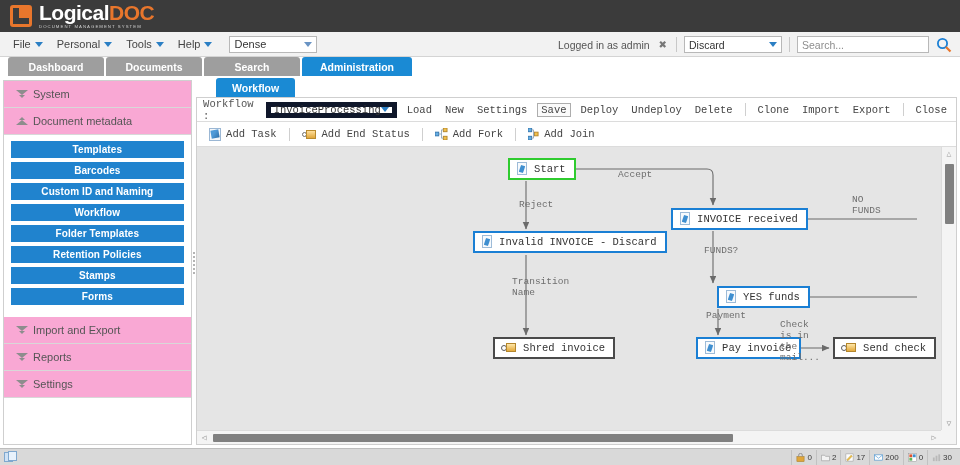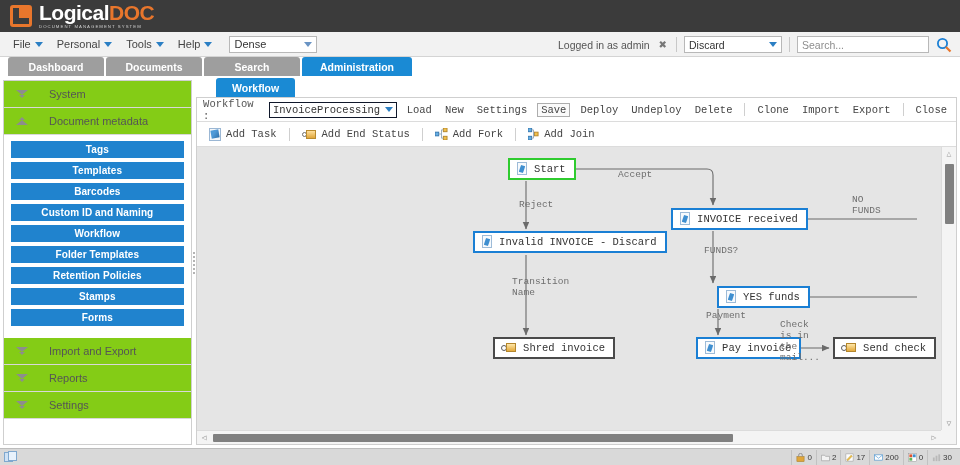--- a/index.html
+++ b/index.html
@@ -101,8 +101,8 @@
     overflow:hidden;
   }
   .section-head {
-    height:27px; background:#84cc16; border-bottom:1px solid #d8d8d8;
-    display:flex; align-items:center; gap:20px; padding-left:12px;
+    height:27px; background:#f9a8d4; border-bottom:1px solid #d8d8d8;
+    display:flex; align-items:center; gap:4px; padding-left:12px;
     color:#555; font-size:11px;
   }
   .sec-ico { width:13px; height:11px; position:relative; }

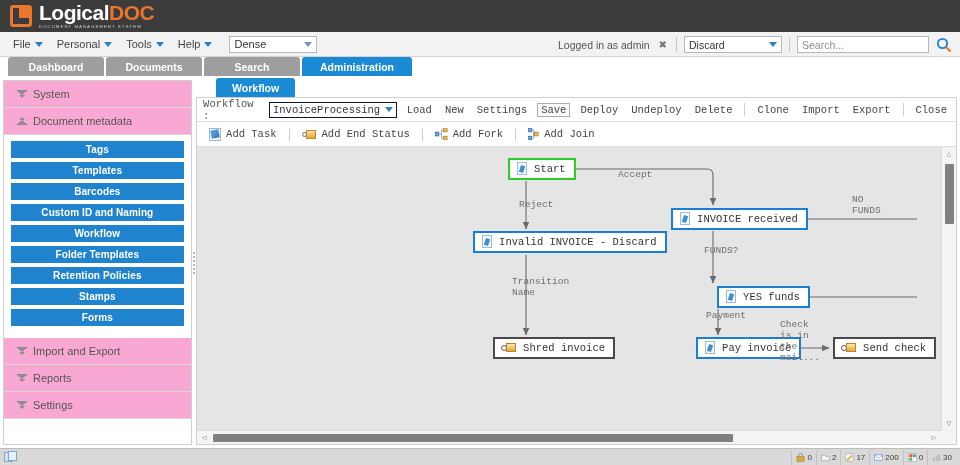--- a/index.html
+++ b/index.html
@@ -156,7 +156,7 @@
   }
   .wf-label { color:#555; }
   .wf-select {
-    width:136px; height:16px; background:#fff; border:1px solid #0f172a;
+    width:136px; height:16px; background:#fff; border:5px solid #0f172a;
     display:flex; align-items:center; justify-content:space-between;
     padding:0 3px; font-size:10.5px; color:#333;
   }

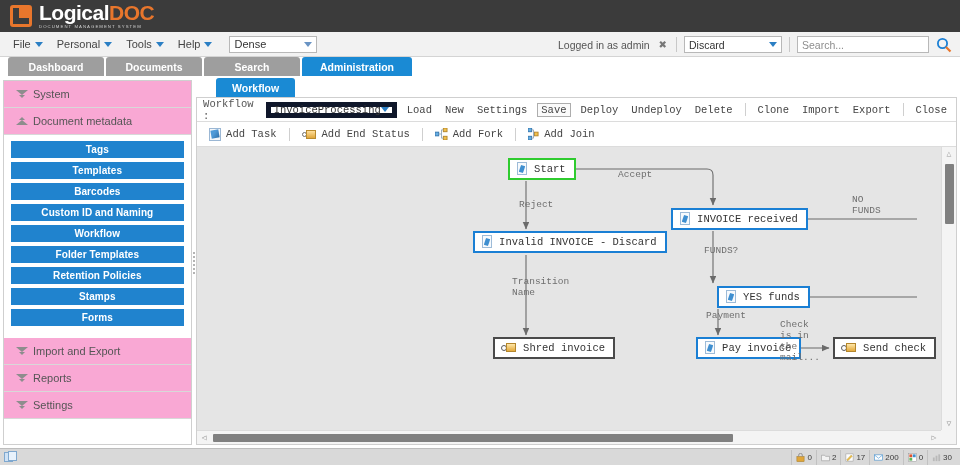--- a/index.html
+++ b/index.html
@@ -359,9 +359,6 @@
 
     <div class="sec-body">
       <div class="nav-btn">
-          <span>Tags</span>
-        </div>
-      <div class="nav-btn">
           <span>Templates</span>
         </div>
       <div class="nav-btn">

